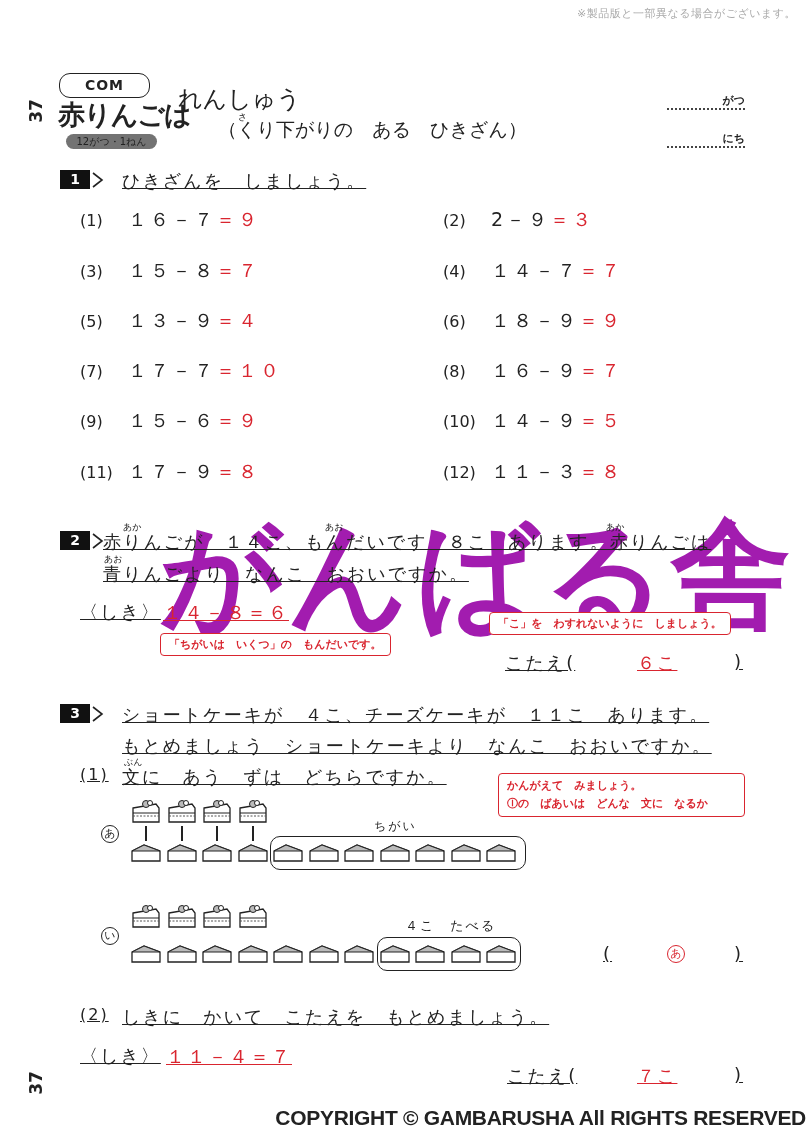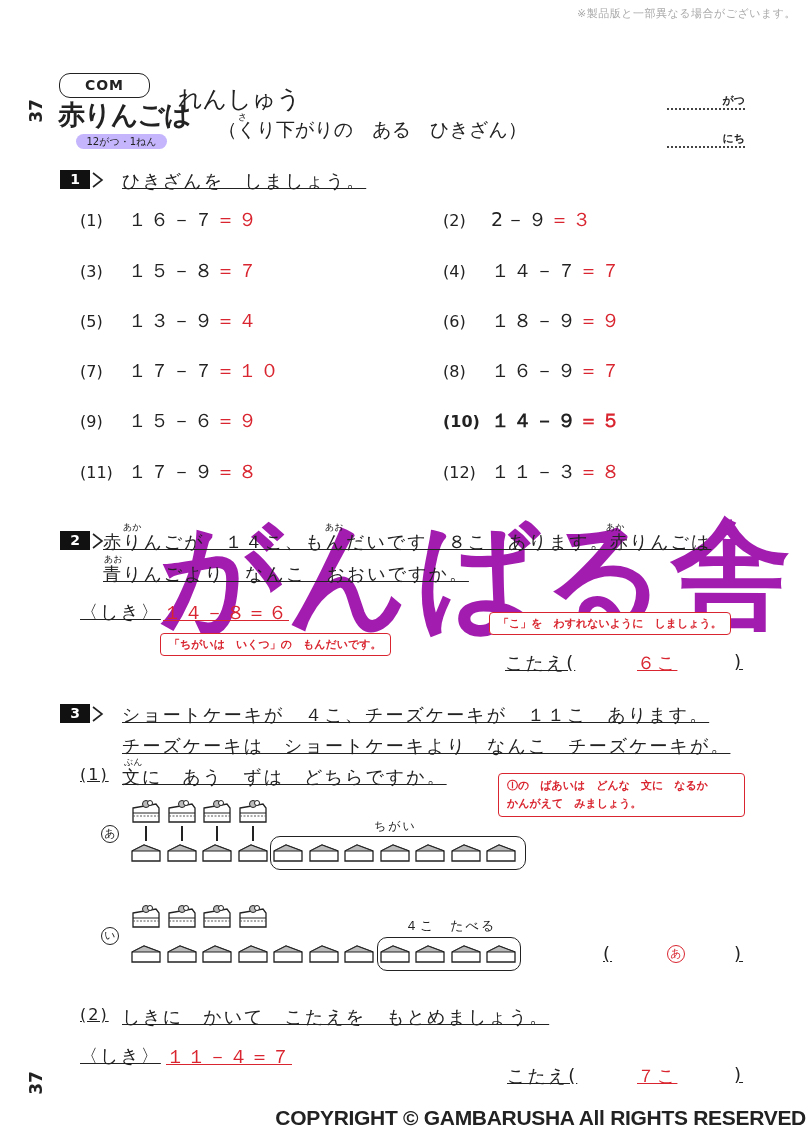--- a/index.html
+++ b/index.html
@@ -12,7 +12,7 @@
   .com-box { left: 59px; top: 73px; width: 91px; height: 25px; border: 1.5px solid #222; border-radius: 11px;
              font-size: 14px; font-weight: bold; text-align: center; line-height: 22px; letter-spacing: 1px; }
   .subject { left: 58px; top: 97px; font-size: 27px; font-weight: bold; letter-spacing: -1px; }
-  .grade-pill { left: 76px; top: 134px; width: 91px; height: 15px; background: #c4b5fd; border-radius: 8px;
+  .grade-pill { left: 66px; top: 134px; width: 91px; height: 15px; background: #737373; border-radius: 8px;
                 font-size: 10px; text-align: center; line-height: 15px; }
   .title1 { left: 178px; top: 83px; font-size: 24px; }
   .title2 { left: 172px; top: 117px; font-size: 19px; margin-left: 46px; }

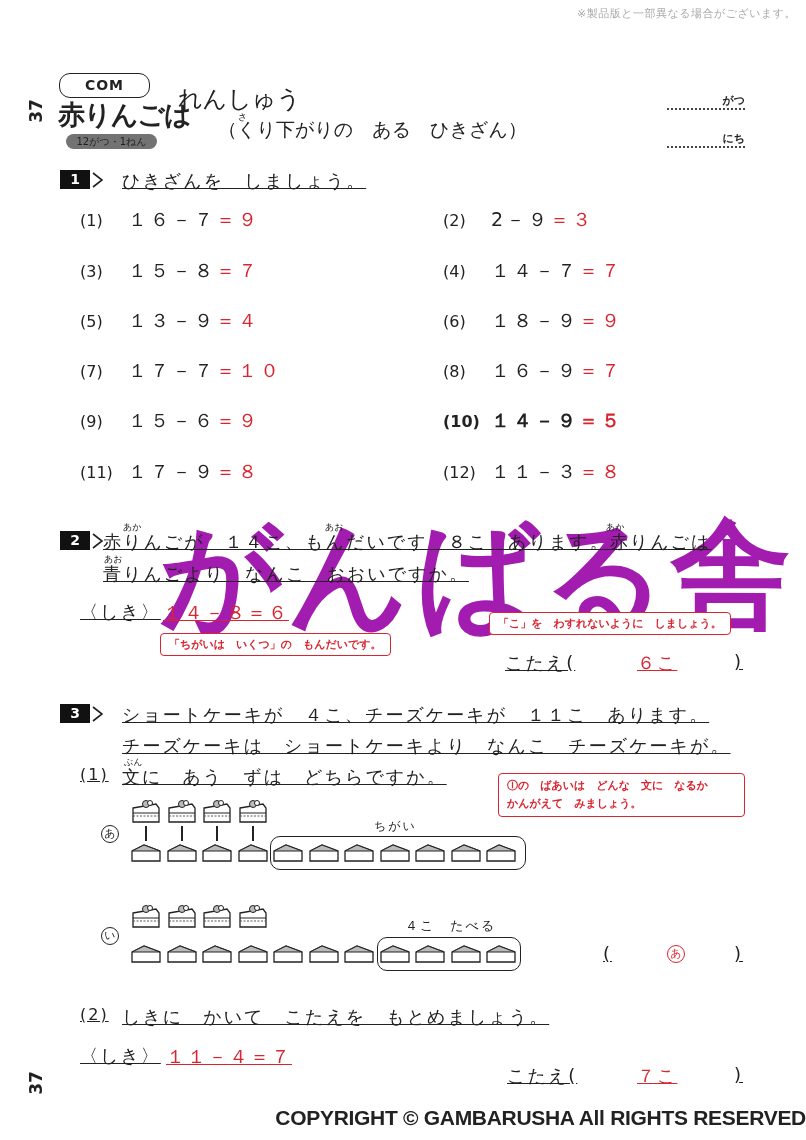--- a/index.html
+++ b/index.html
@@ -69,7 +69,7 @@
 <div class="abs prob z1" style="left:80px;top:358px;"><span class="num">(7)</span><span>１７－７</span><span class="red">＝１０</span></div>
 <div class="abs prob z1" style="left:443px;top:358px;"><span class="num">(8)</span><span>１６－９</span><span class="red">＝７</span></div>
 <div class="abs prob z1" style="left:80px;top:408px;"><span class="num">(9)</span><span>１５－６</span><span class="red">＝９</span></div>
-<div class="abs prob z1" style="left:443px;top:408px;font-weight:bold;"><span class="num">(10)</span><span>１４－９</span><span class="red">＝５</span></div>
+<div class="abs prob z1" style="left:443px;top:408px;"><span class="num">(10)</span><span>１４－９</span><span class="red">＝５</span></div>
 <div class="abs prob z1" style="left:80px;top:459px;"><span class="num">(11)</span><span>１７－９</span><span class="red">＝８</span></div>
 <div class="abs prob z1" style="left:443px;top:459px;"><span class="num">(12)</span><span>１１－３</span><span class="red">＝８</span></div>
 

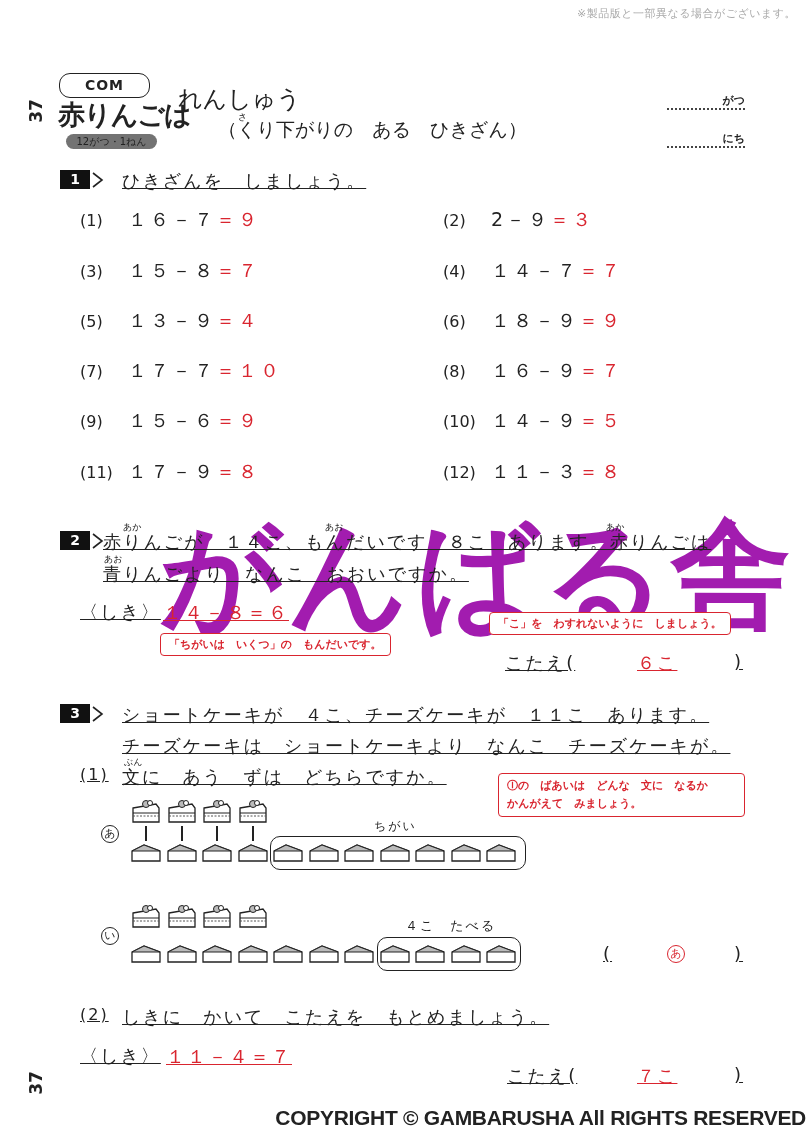--- a/index.html
+++ b/index.html
@@ -96,7 +96,7 @@
       <path d="M1 1 L10 8 L1 15" fill="none" stroke="#222" stroke-width="1.6"></path>
     </svg></div>
 <div class="abs qtext" style="left:122px;top:703px;">ショートケーキが　４こ、チーズケーキが　１１こ　あります。</div>
-<div class="abs qtext" style="left:122px;top:734px;">チーズケーキは　ショートケーキより　なんこ　チーズケーキが。</div>
+<div class="abs qtext" style="left:122px;top:734px;">もとめましょう　ショートケーキより　なんこ　おおいですか。</div>
 <div class="abs qtext" style="left:80px;top:765px;font-size:16px;">(1)</div>
 <div class="abs ruby-small" style="left:124px;top:756px;">ぶん</div>
 <div class="abs qtext" style="left:122px;top:765px;">文に　あう　ずは　どちらですか。</div>

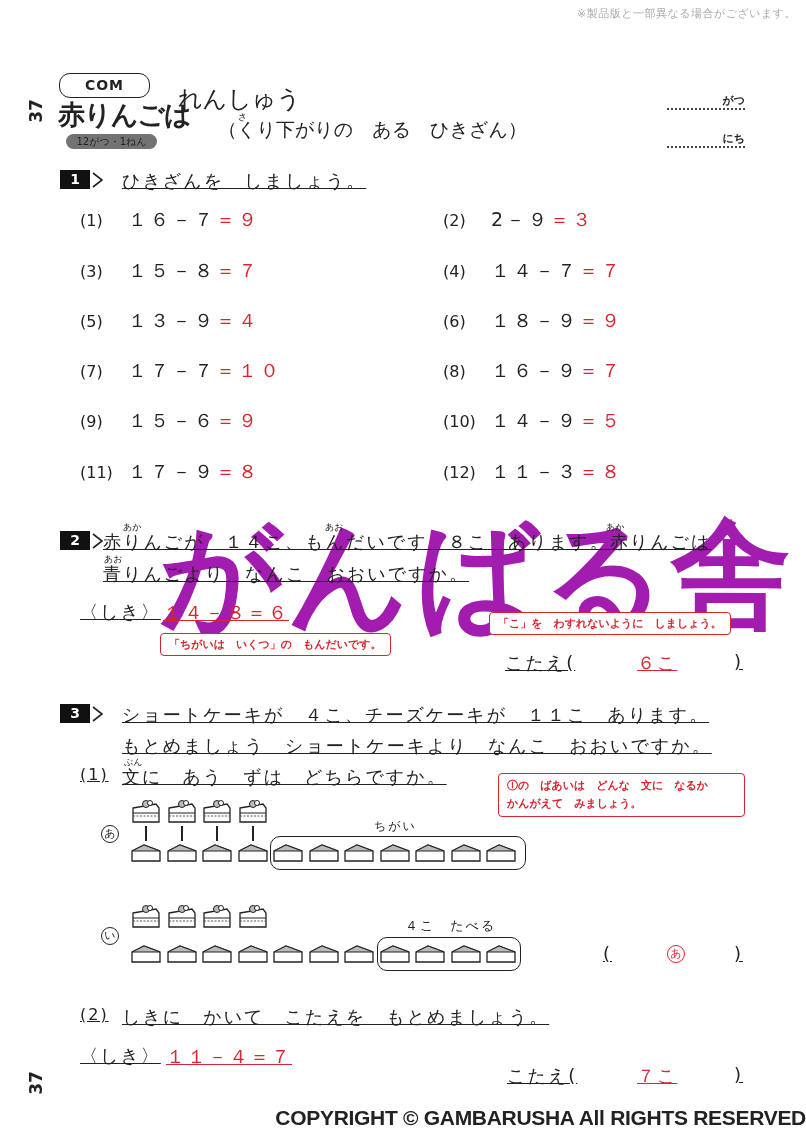--- a/index.html
+++ b/index.html
@@ -101,8 +101,8 @@
 <div class="abs ruby-small" style="left:124px;top:756px;">ぶん</div>
 <div class="abs qtext" style="left:122px;top:765px;">文に　あう　ずは　どちらですか。</div>
 <div class="abs hint" style="left:498px;top:773px;width:247px;line-height:18px;">
+  <div>かんがえて　みましょう。</div>
   <div>Ⓘの　ばあいは　どんな　文に　なるか</div>
-  <div>かんがえて　みましょう。</div>
 </div>
 
 <div class="abs circle-label" style="left:101px;top:825px;">あ</div>

